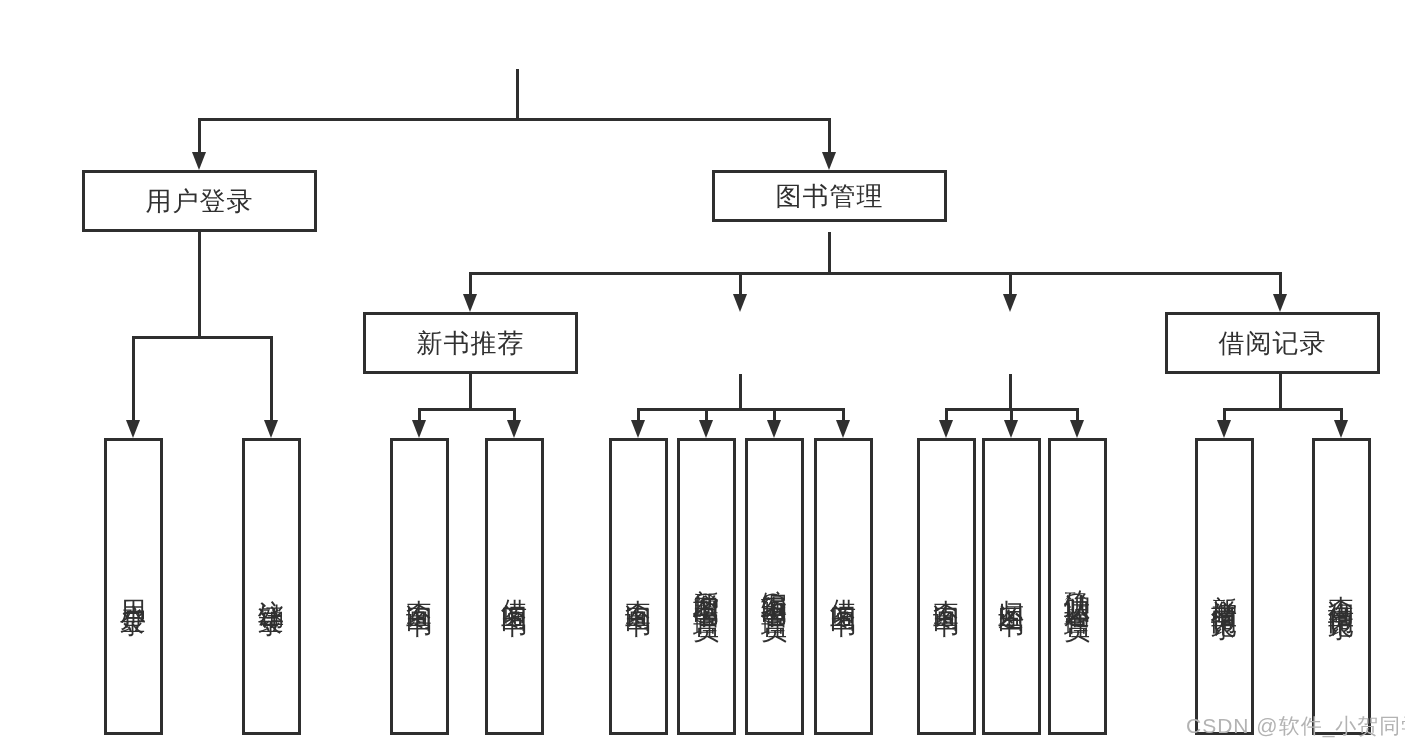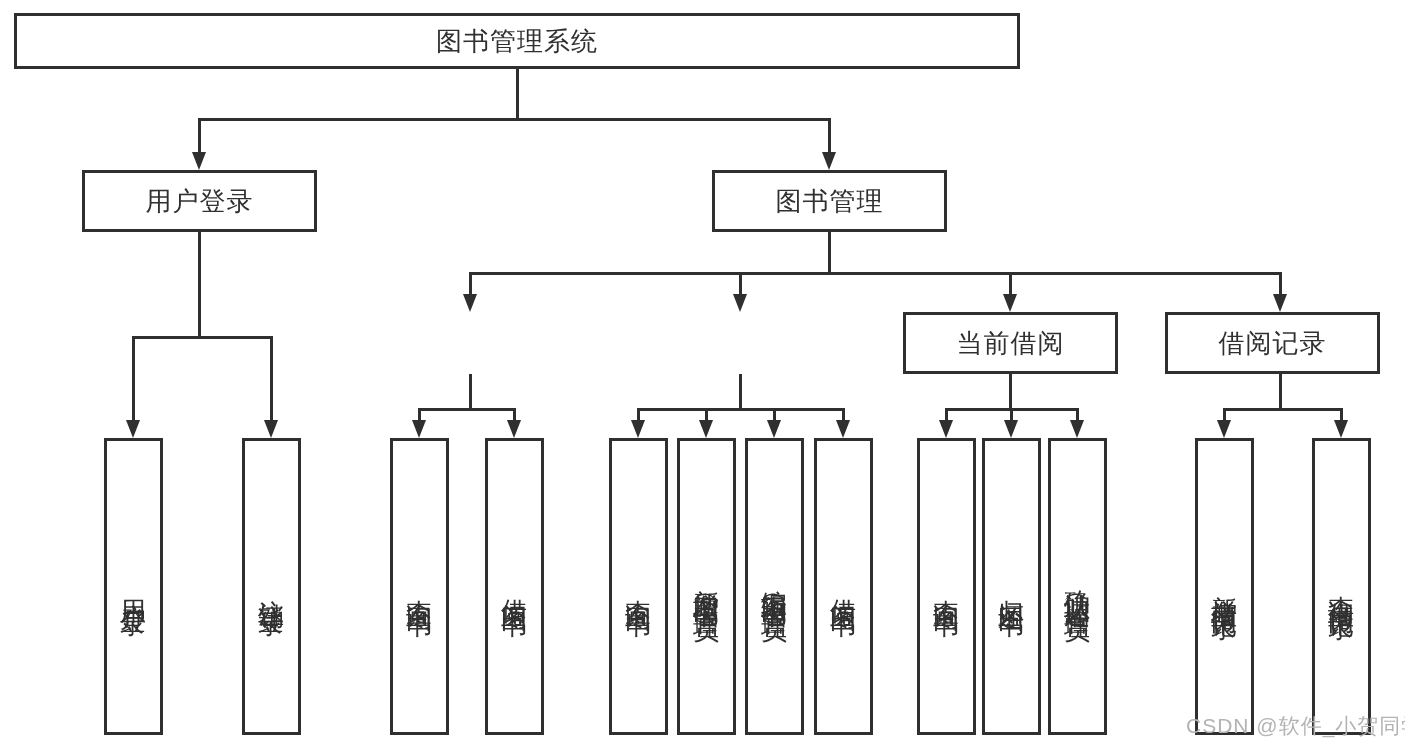--- a/index.html
+++ b/index.html
@@ -116,7 +116,6 @@
   <div class="arrow" style="left:1217px; top:420px;"></div>
   <div class="arrow" style="left:1334px; top:420px;"></div>
 
-  <div class="box h-box" style="left:14px; top:13px; width:1006px; height:56px;">图书管理系统</div>
 
   <div class="box h-box" style="left:82px; top:170px; width:235px; height:62px;">用户登录</div>
   <div class="box h-box" style="left:712px; top:170px; width:235px; height:62px;">图书管理</div>

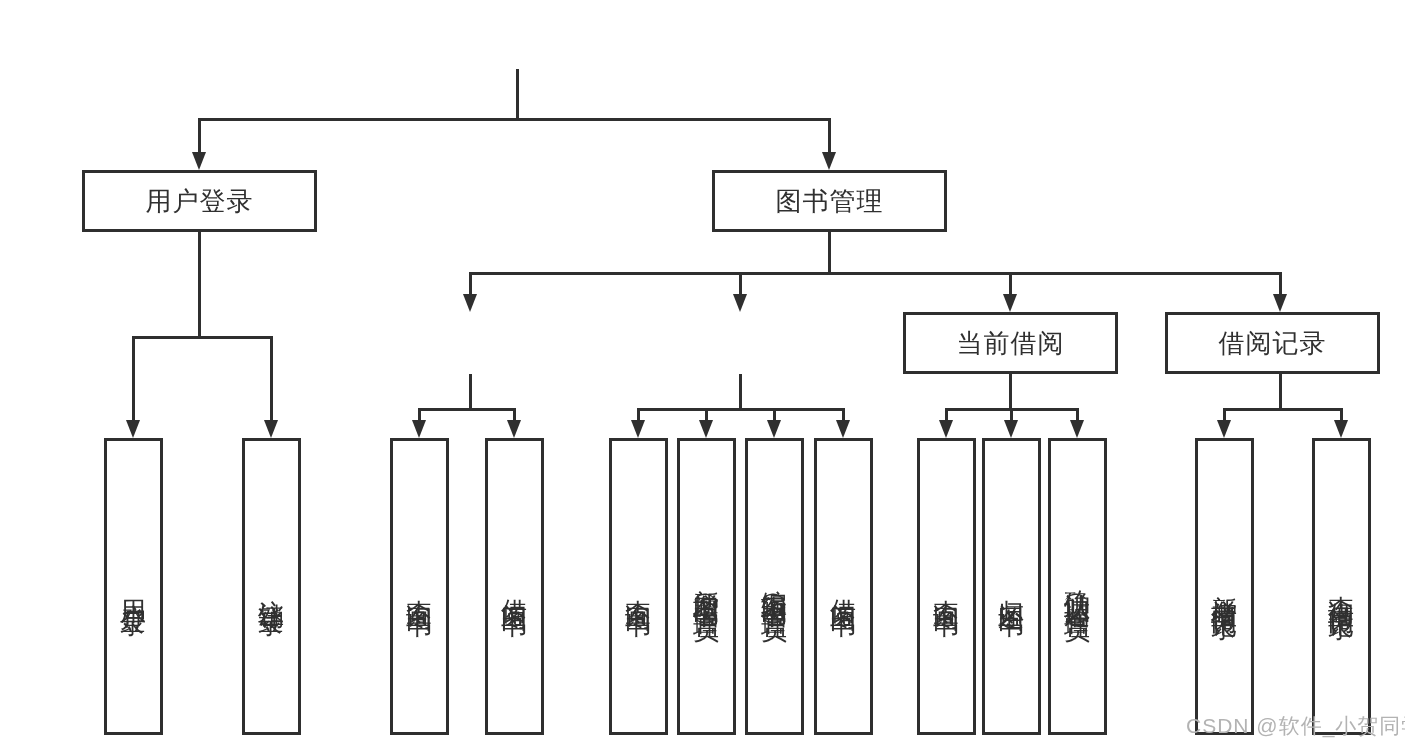--- a/index.html
+++ b/index.html
@@ -118,7 +118,7 @@
 
 
   <div class="box h-box" style="left:82px; top:170px; width:235px; height:62px;">用户登录</div>
-  <div class="box h-box" style="left:712px; top:170px; width:235px; height:62px;">图书管理</div>
+  <div class="box h-box" style="left:712px; top:170px; width:235px; height:52px;">图书管理</div>
 
   <div class="box h-box" style="left:903px; top:312px; width:215px; height:62px;">当前借阅</div>
   <div class="box h-box" style="left:1165px; top:312px; width:215px; height:62px;">借阅记录</div>

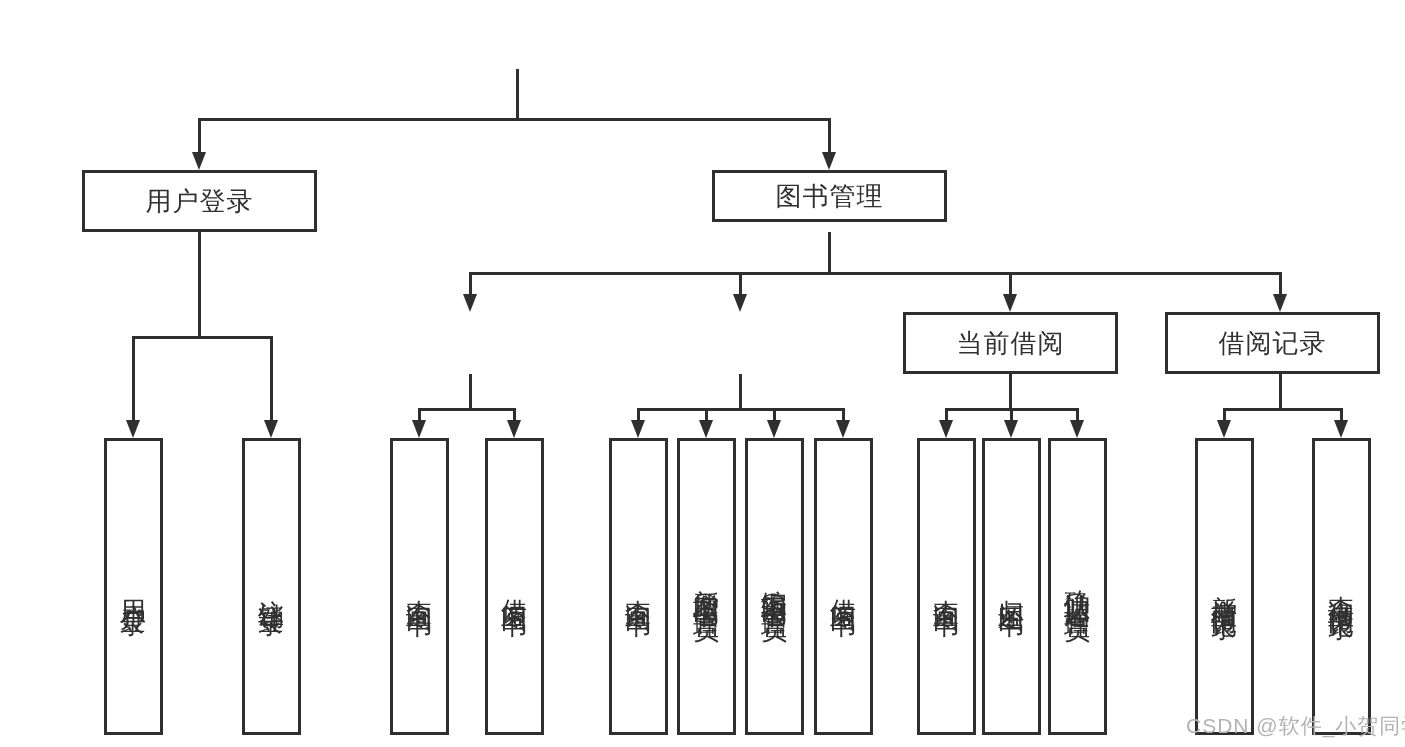--- a/index.html
+++ b/index.html
@@ -120,6 +120,7 @@
   <div class="box h-box" style="left:82px; top:170px; width:235px; height:62px;">用户登录</div>
   <div class="box h-box" style="left:712px; top:170px; width:235px; height:52px;">图书管理</div>
 
+  <div class="box h-box" style="left:363px; top:312px; width:215px; height:62px;">新书推荐</div>
   <div class="box h-box" style="left:903px; top:312px; width:215px; height:62px;">当前借阅</div>
   <div class="box h-box" style="left:1165px; top:312px; width:215px; height:62px;">借阅记录</div>
 

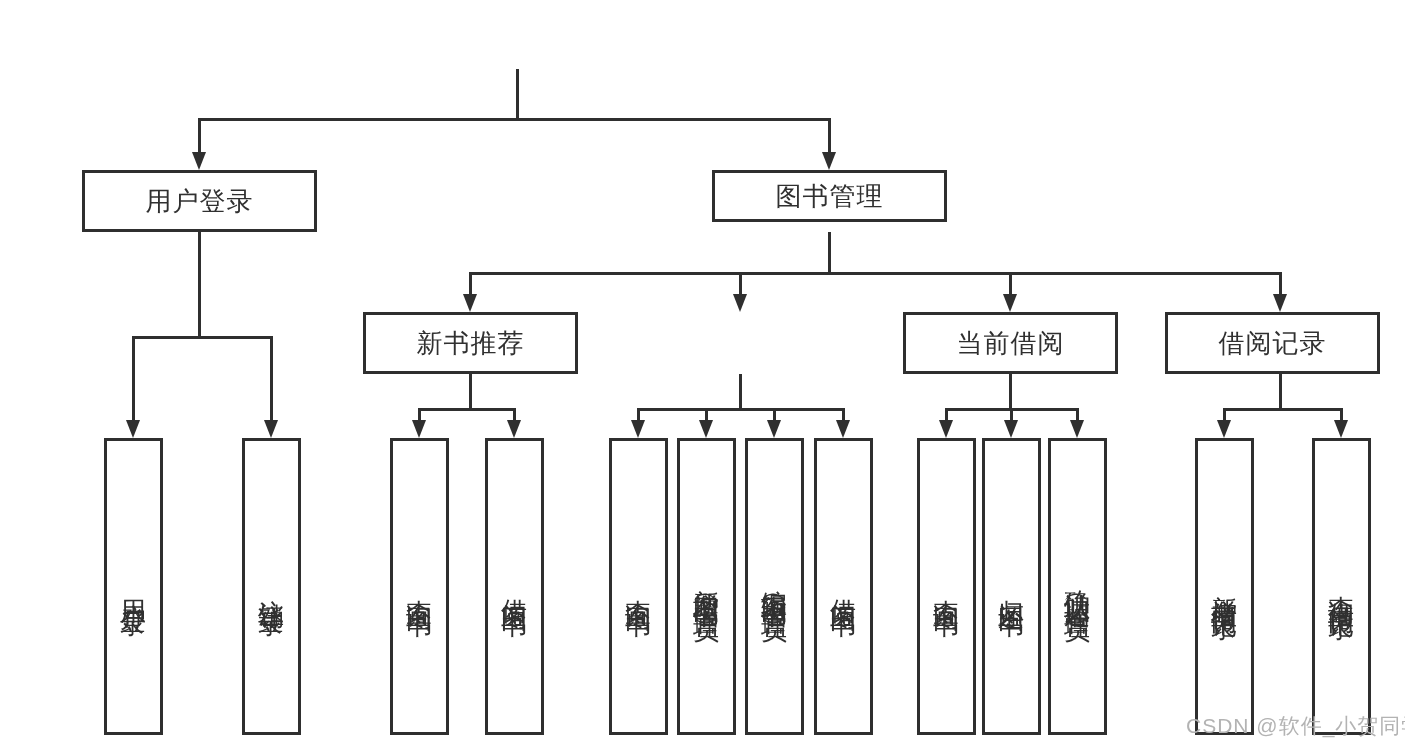--- a/index.html
+++ b/index.html
@@ -121,7 +121,6 @@
   <div class="box h-box" style="left:712px; top:170px; width:235px; height:52px;">图书管理</div>
 
   <div class="box h-box" style="left:363px; top:312px; width:215px; height:62px;">新书推荐</div>
-  <div class="box h-box" style="left:903px; top:312px; width:215px; height:62px;">当前借阅</div>
   <div class="box h-box" style="left:1165px; top:312px; width:215px; height:62px;">借阅记录</div>
 
   <div class="box v-box" style="left:104px; top:438px; width:59px; height:297px;">用户登录</div>

